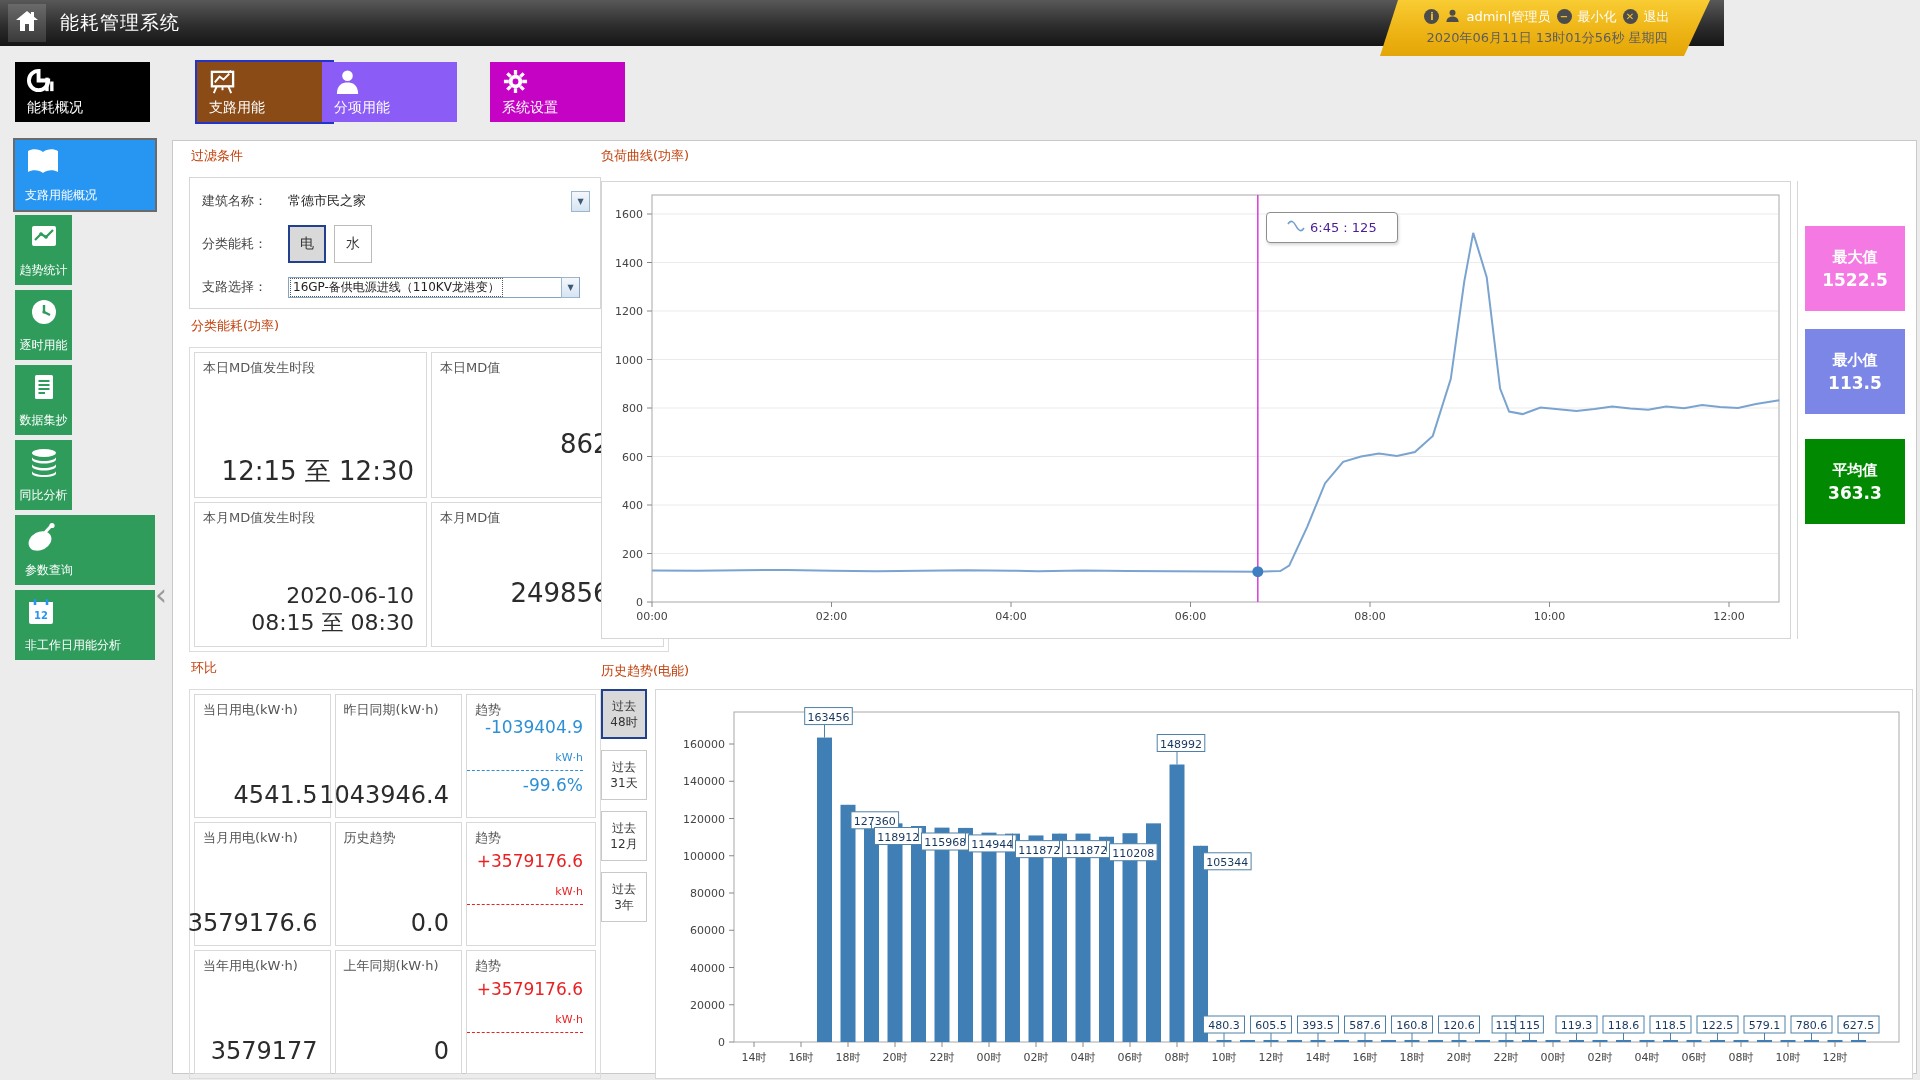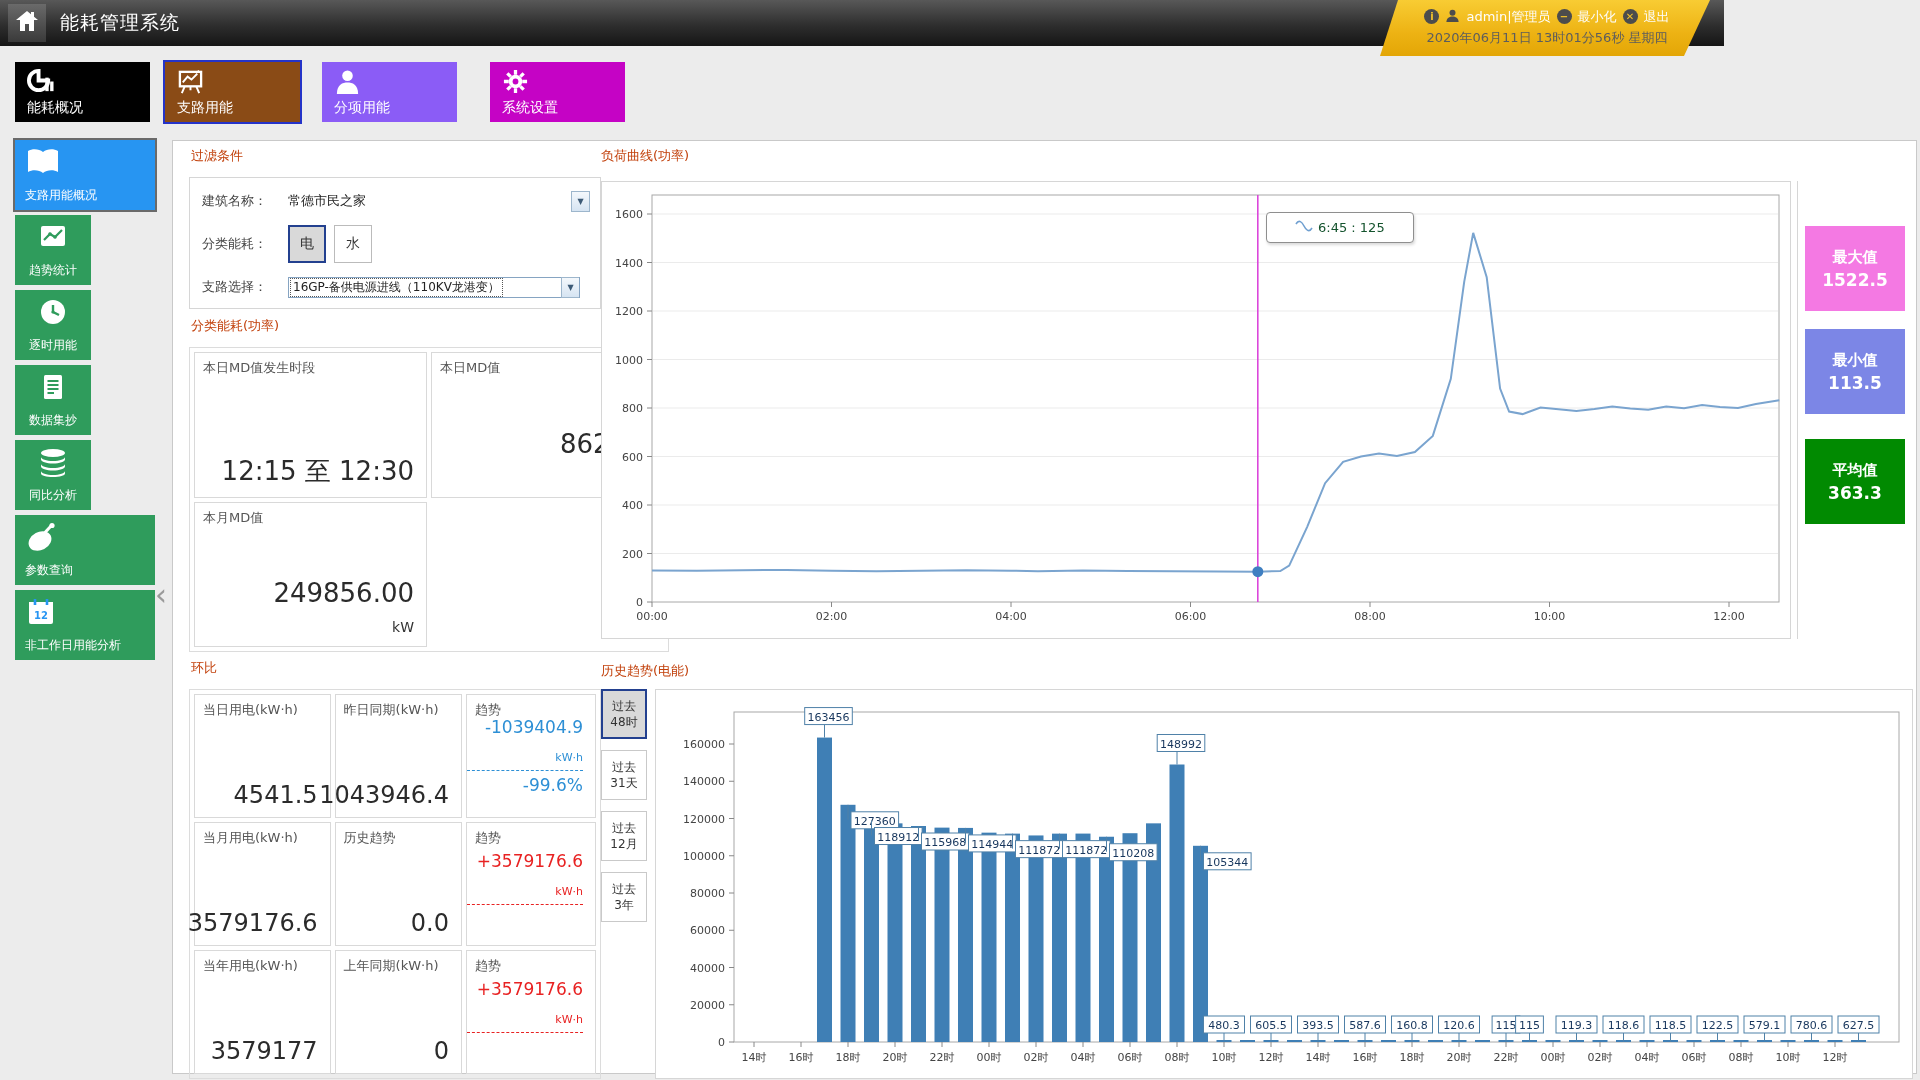--- a/index.html
+++ b/index.html
@@ -22,7 +22,7 @@
   .navtabs{left:15px;top:62px;height:62px;}
   .navtile{position:absolute;top:0;width:135px;height:60px;box-sizing:border-box;padding:6px 0 5px 12px;
            display:flex;flex-direction:column;justify-content:space-between;cursor:pointer;}
-  .navtile.sel{outline:2px solid #2433c8;}
+  .navtile.sel{outline:2px solid #2433c8;margin-left:32px;}
   .navtile .nlabel{color:#fff;font-size:14px;}
   
   .sidebar{left:15px;top:140px;width:140px;display:flex;flex-wrap:wrap;gap:5px;align-content:flex-start;flex-direction:column;}

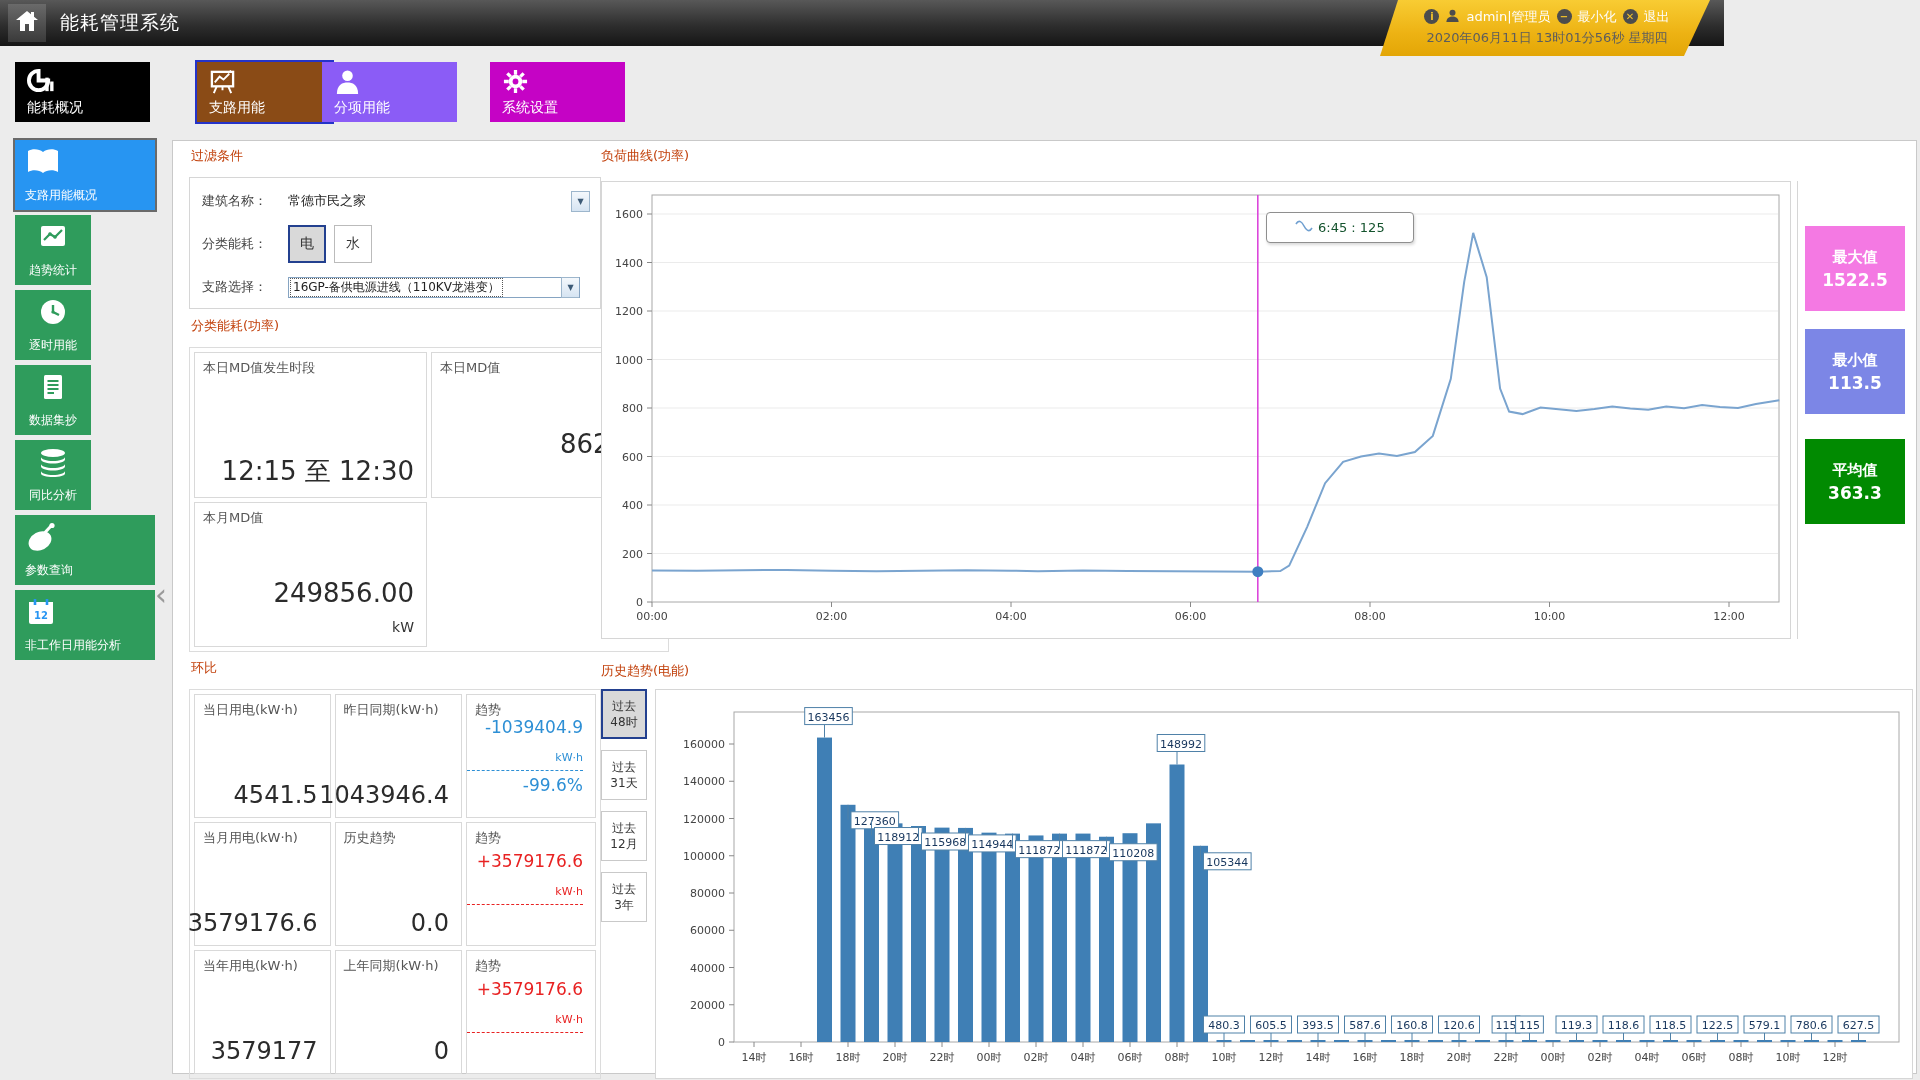--- a/index.html
+++ b/index.html
@@ -64,7 +64,7 @@
   
   .tooltip{position:absolute;background:#fff;border:1px solid #8f8f8f;border-radius:4px;
            box-shadow:1px 2px 3px rgba(0,0,0,.15);display:flex;align-items:center;gap:5px;
-           padding:7px 28px;font-size:13px;color:#14532d;}
+           padding:7px 20px;font-size:13px;color:#4c1d95;}
   .statbox{position:absolute;width:100px;height:85px;color:#fff;display:flex;flex-direction:column;
            align-items:center;justify-content:center;font-weight:bold;}
   .statbox .sl{font-size:15px;}

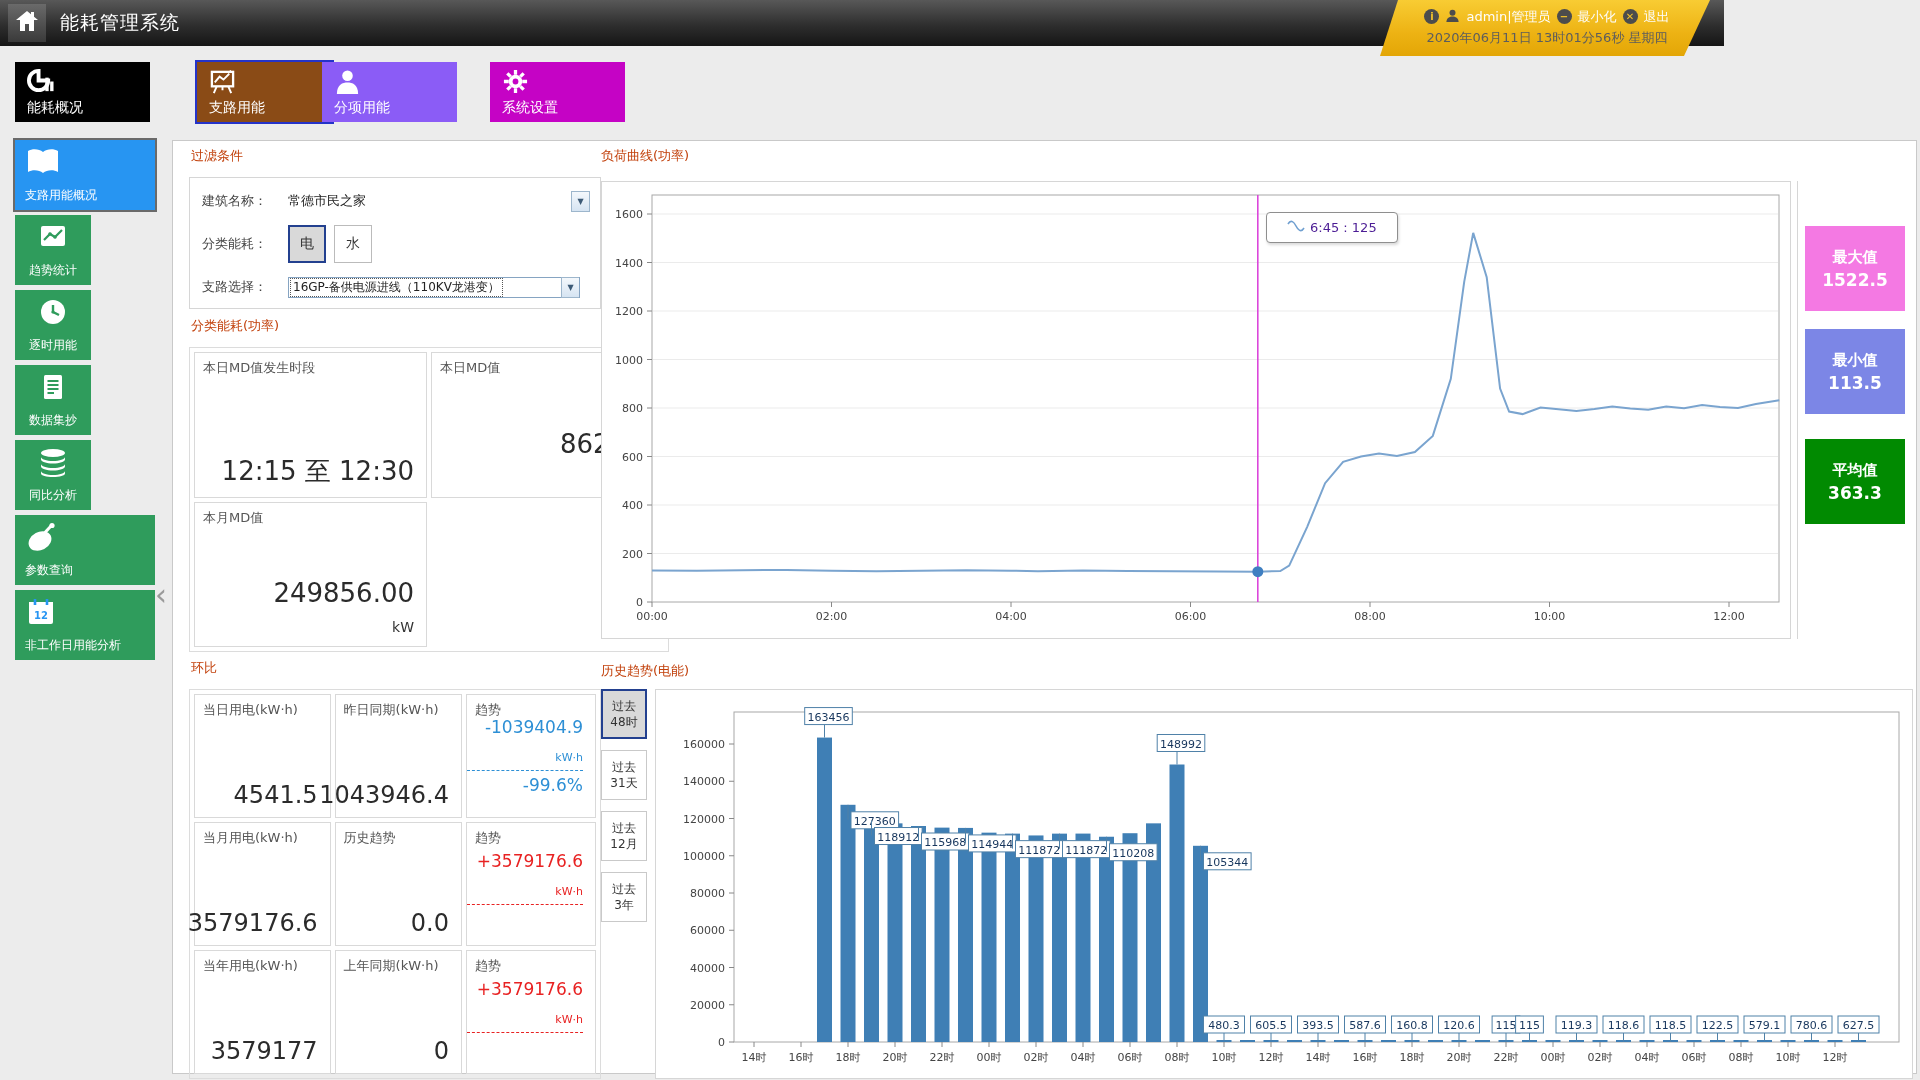--- a/index.html
+++ b/index.html
@@ -29,7 +29,7 @@
   .stile{box-sizing:border-box;height:70px;background:#2f9c5c;color:#fff;cursor:pointer;
          display:flex;flex-direction:column;justify-content:space-between;padding:7px 6px 6px 10px;}
   .stile.wide{width:140px;}
-  .stile.narrow{width:76px;align-items:center;padding:7px 4px 6px 4px;}
+  .stile.narrow{width:57px;align-items:center;padding:7px 4px 6px 4px;}
   .stile.sel{background:#2795f2;outline:2px solid #6a6a6a;}
   .slabel{font-size:12px;white-space:nowrap;}
   .collapse{left:155px;top:580px;font-size:30px;color:#9a9a9a;line-height:30px;cursor:pointer;}

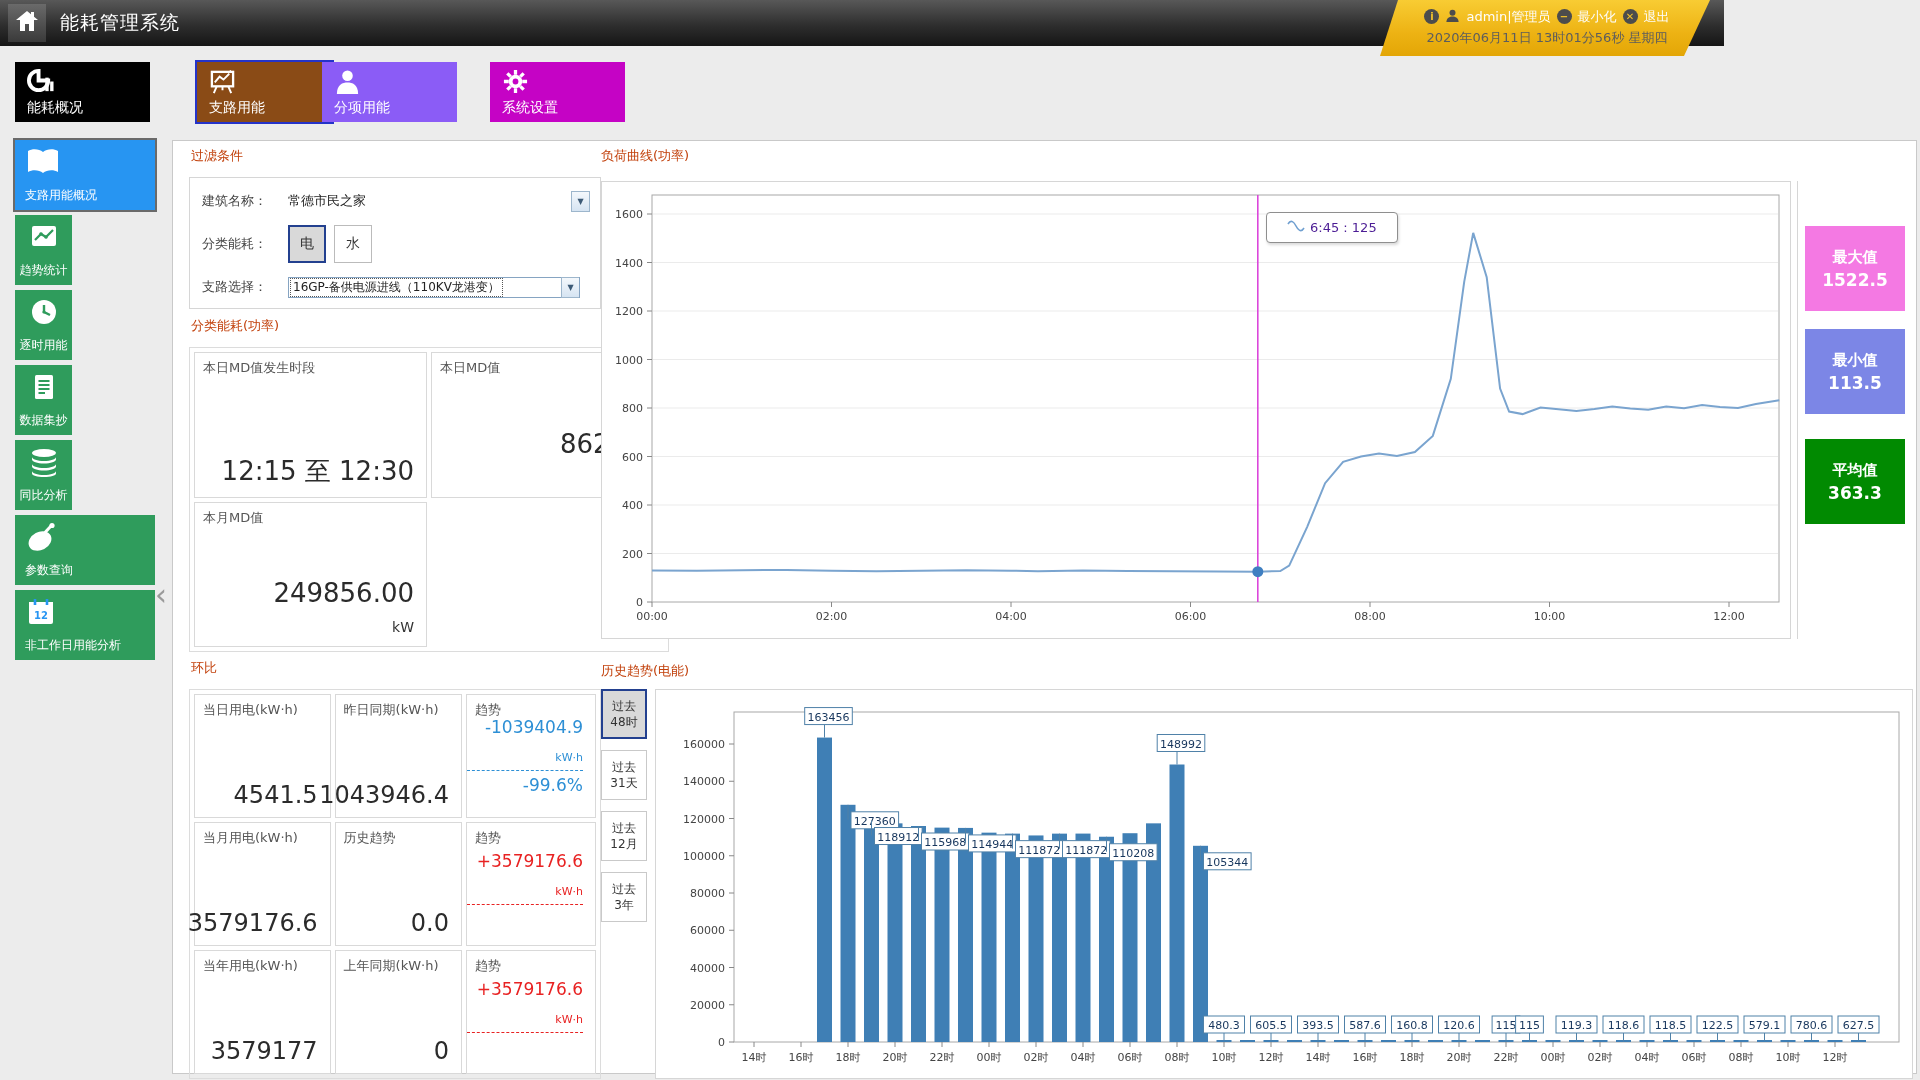--- a/index.html
+++ b/index.html
@@ -249,6 +249,13 @@
       <div class="card">
         <div class="clabel">本日MD值</div>
         <div class="cvalue"><div>862.52</div> <span class="cunit">kW</span></div>
+      </div>
+      <div class="card">
+        <div class="clabel">本月MD值发生时段</div>
+        <div class="cvalue" style="font-size: 22px;">
+          <div>2020-06-10</div>
+          <div>08:15  至  08:30</div>
+        </div>
       </div>
       <div class="card">
         <div class="clabel">本月MD值</div>

